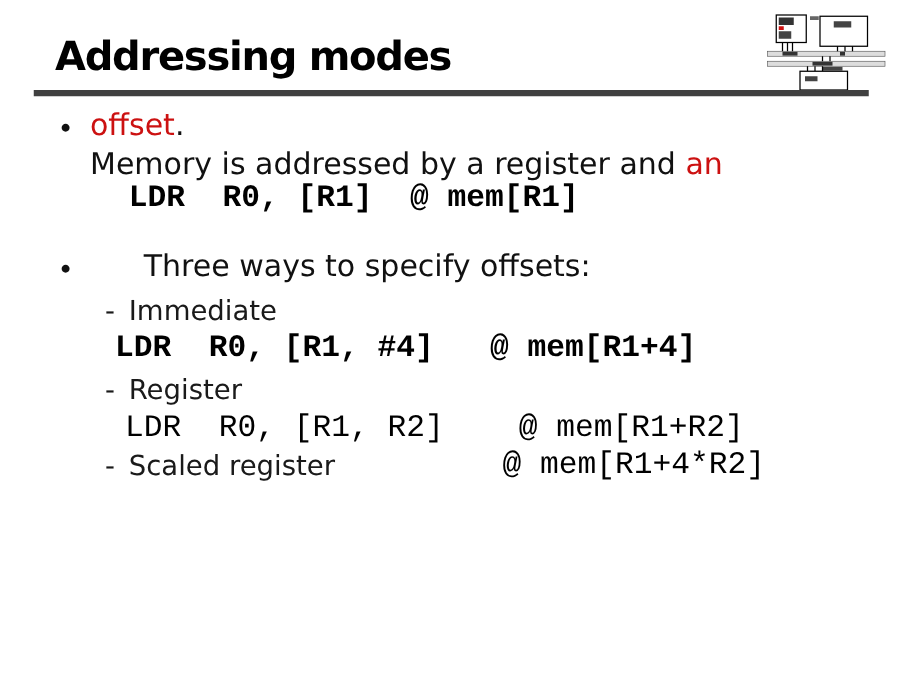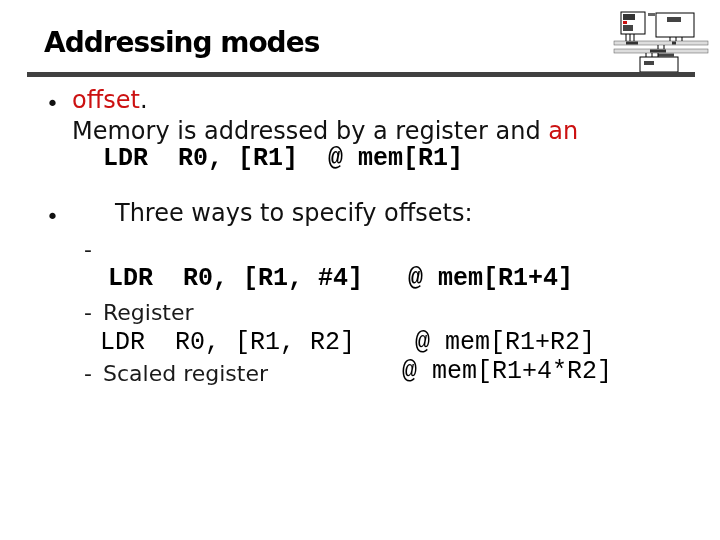--- a/index.html
+++ b/index.html
@@ -9,7 +9,7 @@
   }
   .abs{position:absolute;}
   .title{
-    left:44px;top:26px;font-size:28px;font-weight:bold;color:#000;
+    left:44px;top:26px;font-size:32px;font-weight:bold;color:#000;
     letter-spacing:-1px;
   }
   .divider{left:27px;top:72px;width:668px;height:5px;background:#404040;}

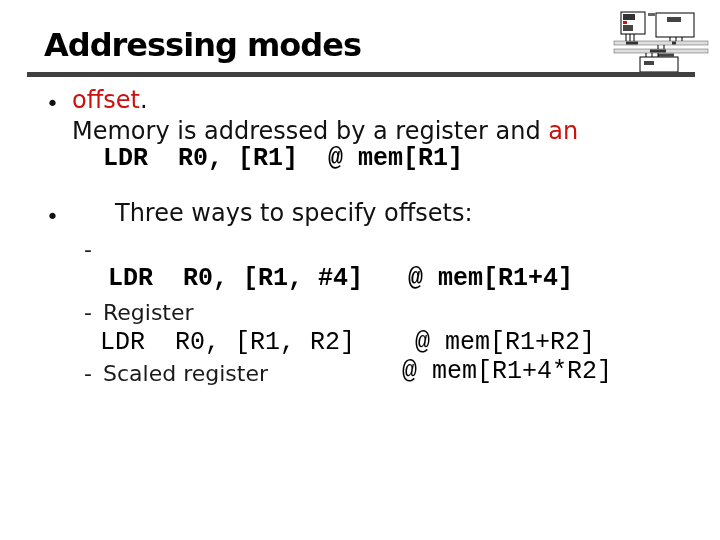--- a/index.html
+++ b/index.html
@@ -94,6 +94,7 @@
   <div class="abs body-text b2-text">Three ways to specify offsets:</div>
 
   <div class="abs sub-dash s1">-</div>
+  <div class="abs sub-label s1">Immediate</div>
   <div class="abs mono mono-bold code2">LDR  R0, [R1, #4]   @ mem[R1+4]</div>
 
   <div class="abs sub-dash s2">-</div>

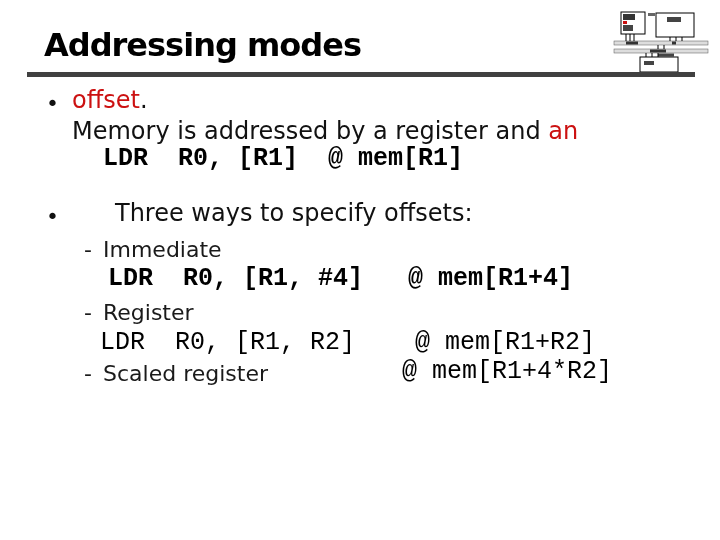--- a/index.html
+++ b/index.html
@@ -26,7 +26,7 @@
   }
   .mono-bold{font-weight:bold;}
   .code1{left:103px;top:146px;}
-  .code2{left:108px;top:266px;}
+  .code2{left:92px;top:266px;}
   .code3{left:100px;top:330px;}
   .code4{left:100px;top:393px;}
   .sub-dash{font-size:22px;color:#1a1a1a;left:84px;}

